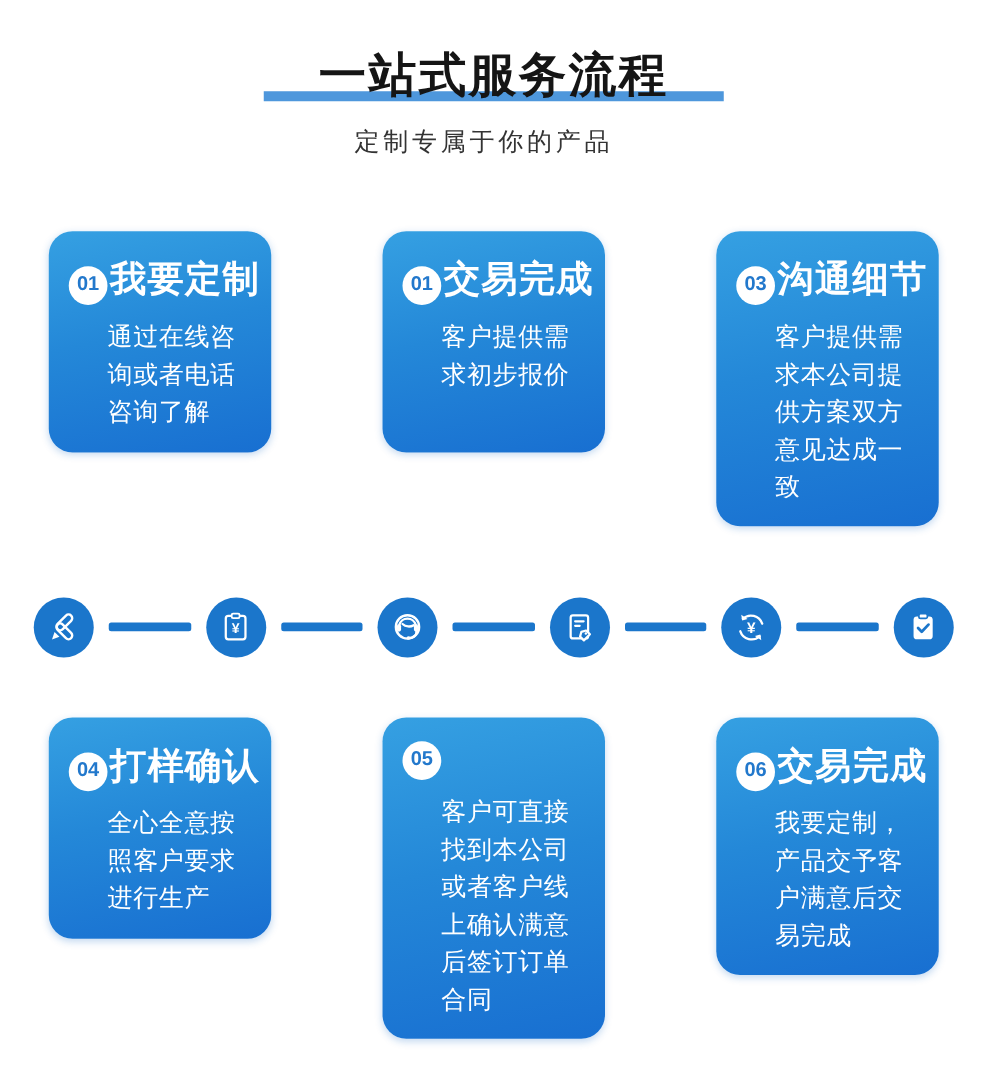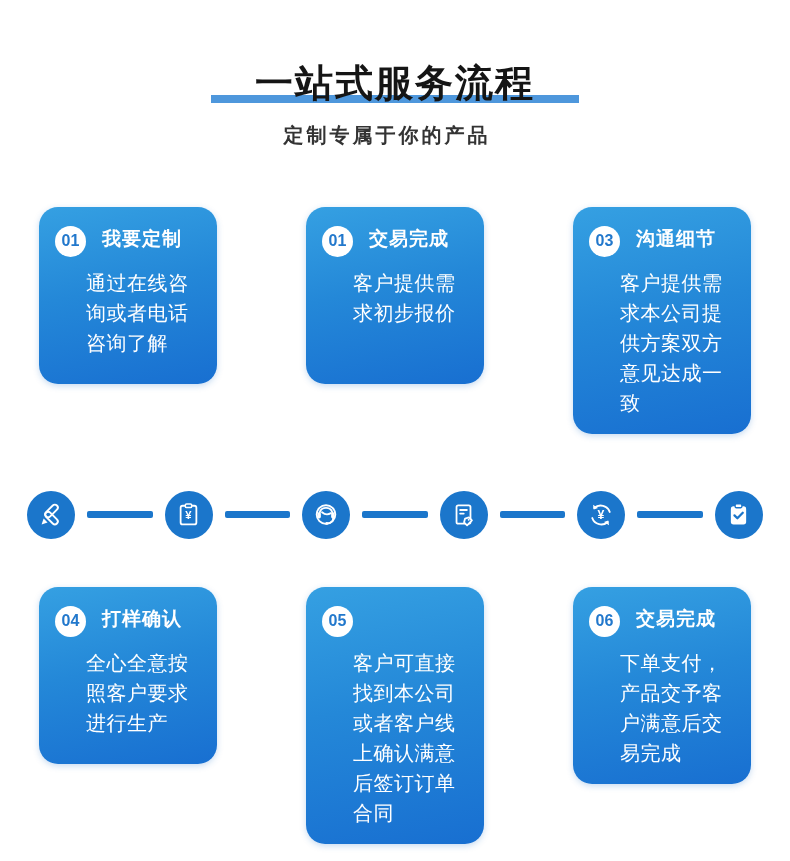--- a/index.html
+++ b/index.html
@@ -11,7 +11,7 @@
   .page{width:790px;height:861px;}
 
   
-  .header{text-align:center;padding-top:62px;}
+  .header{text-align:center;padding-top:40px;}
   .title-wrap{position:relative;display:inline-block;}
   .title-bar{
     position:absolute;left:-44px;right:-44px;bottom:3px;height:8px;

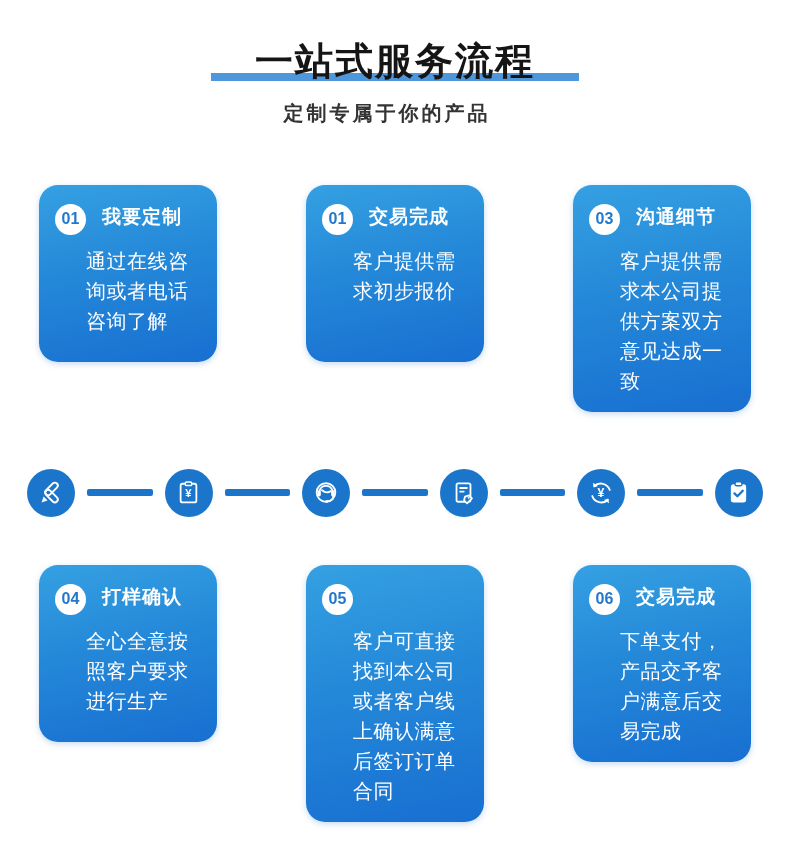--- a/index.html
+++ b/index.html
@@ -22,7 +22,7 @@
     font-size:38px;font-weight:bold;color:#151515;letter-spacing:2px;line-height:1.15;
   }
   .page-subtitle{
-    margin:16px 16px 0 0;font-size:20px;font-weight:700;color:#333333;letter-spacing:3px;
+    margin:16px 16px 0 0;font-size:20px;font-weight:400;color:#333333;letter-spacing:3px;
   }
 
   

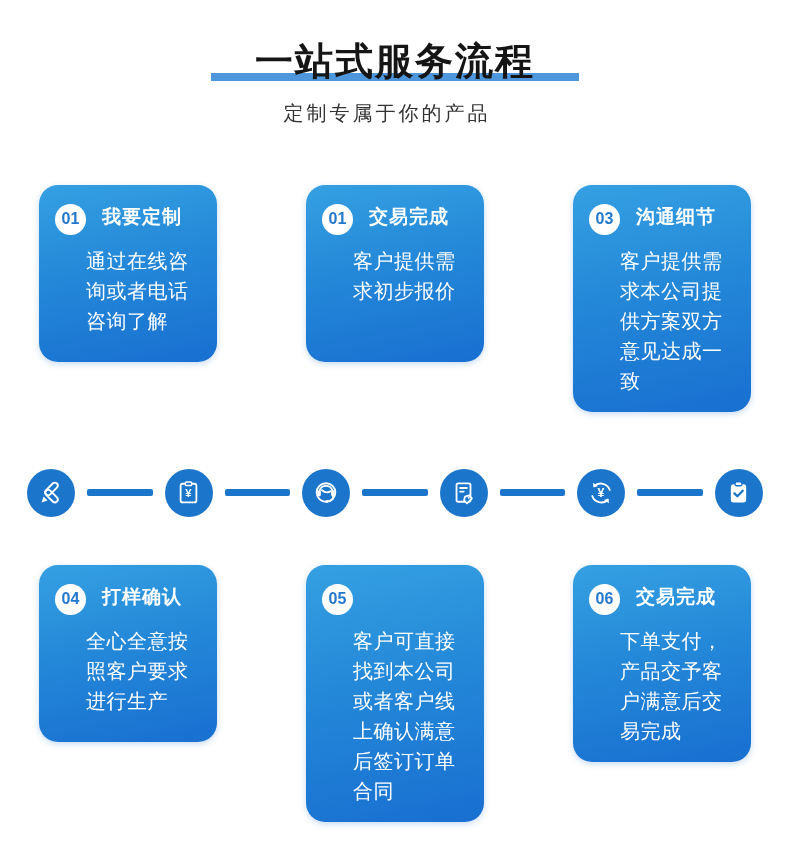--- a/index.html
+++ b/index.html
@@ -39,7 +39,7 @@
     padding:19px 12px 16px 16px;
     box-shadow:0 2px 6px rgba(30,110,200,0.25);
   }
-  .card-head{display:flex;align-items:flex-start;gap:16px;}
+  .card-head{display:flex;align-items:flex-end;gap:2px;}
   .badge{
     flex:none;width:31px;height:31px;border-radius:50%;background:#ffffff;
     color:#2278cc;font-size:16px;font-weight:bold;

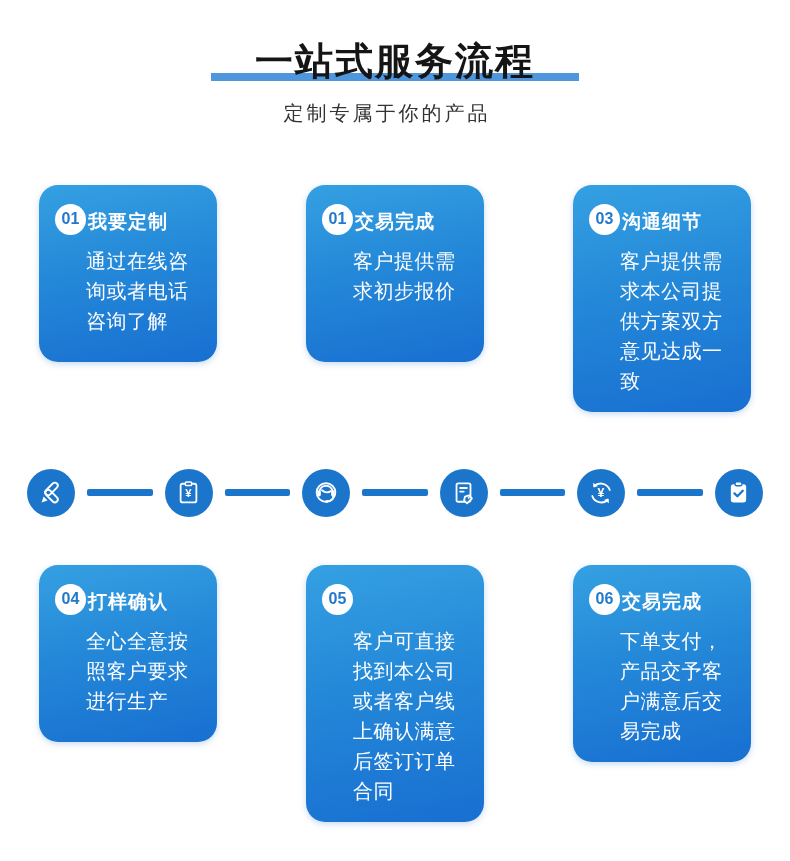--- a/index.html
+++ b/index.html
@@ -45,7 +45,7 @@
     color:#2278cc;font-size:16px;font-weight:bold;
     display:flex;align-items:center;justify-content:center;
   }
-  .card-title{margin:0;font-size:19px;font-weight:bold;letter-spacing:1px;white-space:nowrap;}
+  .card-title{margin:0;font-size:29px;font-weight:bold;letter-spacing:1px;white-space:nowrap;}
   .card-desc{
     margin:11px 0 0 31px;width:106px;
     font-size:20px;line-height:1.5;letter-spacing:0.5px;

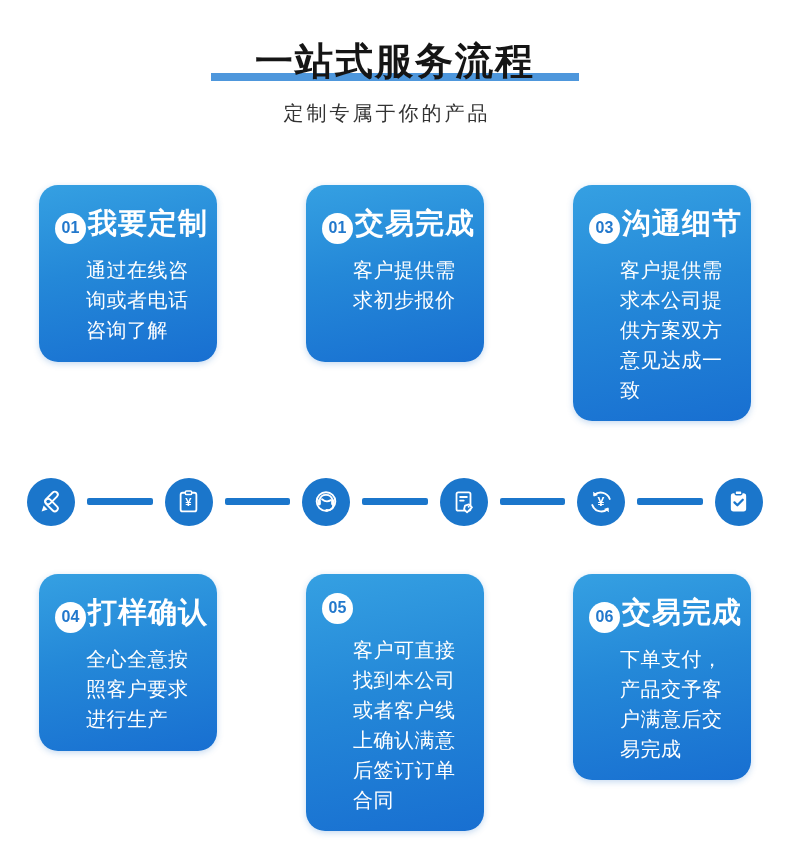--- a/index.html
+++ b/index.html
@@ -193,7 +193,7 @@
         <span class="badge">06</span>
         <h2 class="card-title">交易完成</h2>
       </div>
-      <p class="card-desc">下单支付，产品交予客户满意后交易完成</p>
+      <p class="card-desc">我要定制，产品交予客户满意后交易完成</p>
     </article>
   </section>
 

